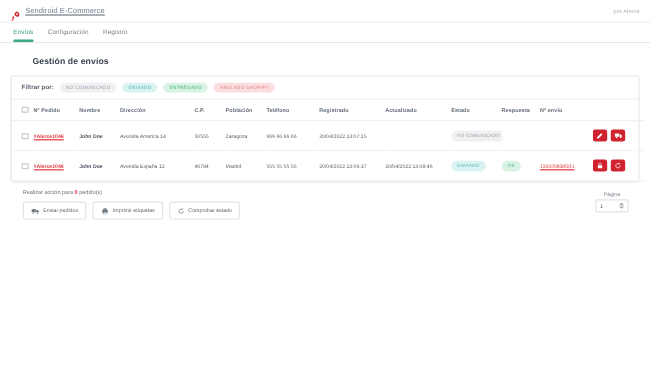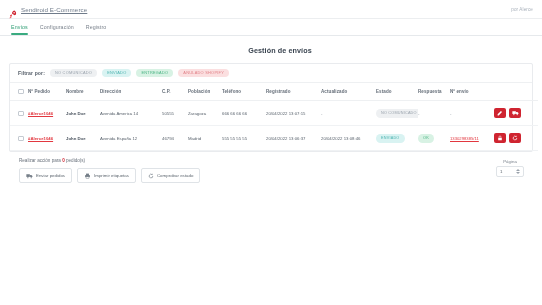--- a/index.html
+++ b/index.html
@@ -58,7 +58,7 @@
   .page { padding: 8px 9px 0 9px; background: #fff; }
   .page-title {
     font-size: 7.2px; font-weight: bold; color: #3a4450;
-    margin: 2px 0 8px 18px; letter-spacing: .1px; text-align: center;
+    margin: 2px 0 8px 18px; letter-spacing: .1px;
   }
 
   

